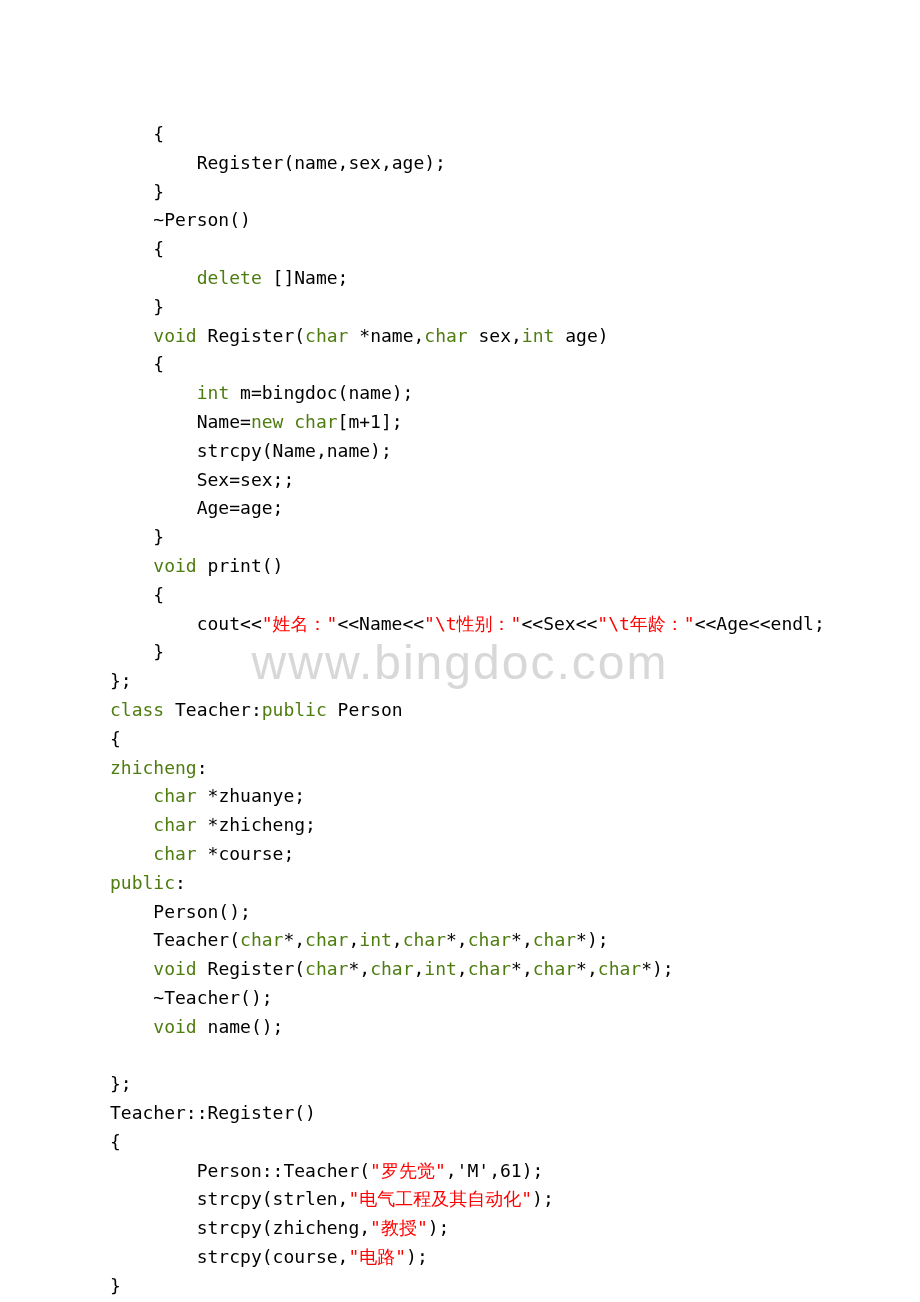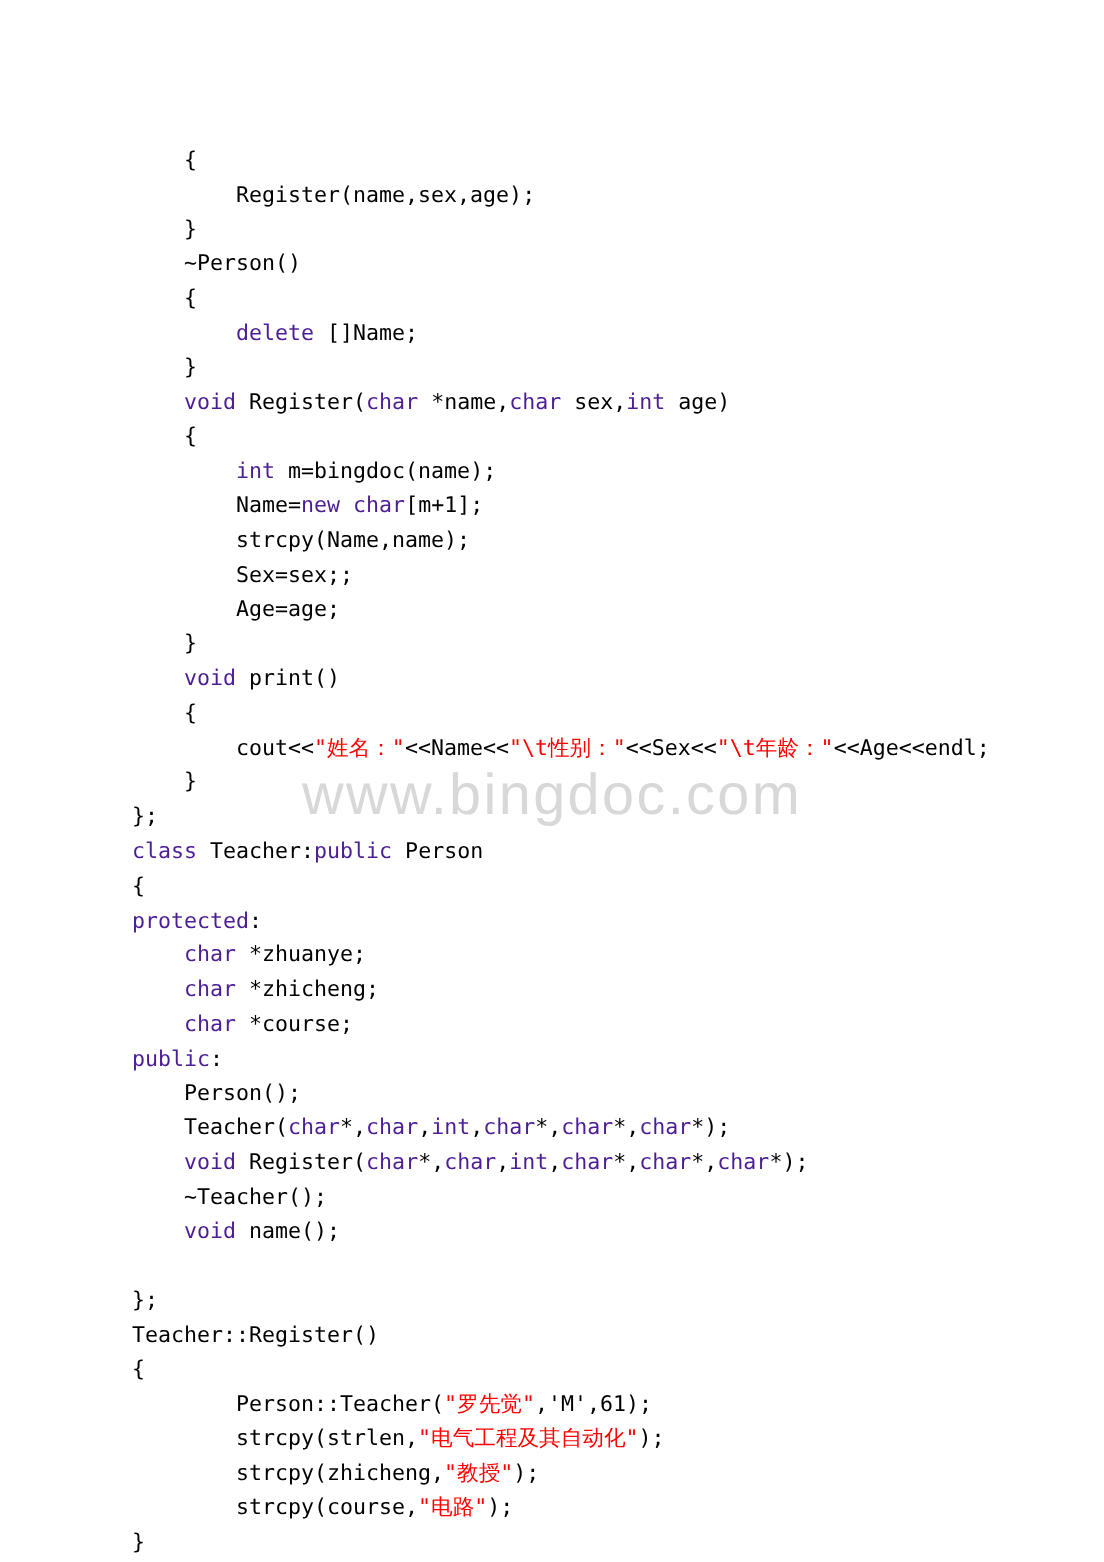--- a/index.html
+++ b/index.html
@@ -38,7 +38,7 @@
     z-index: 1;
     color: #000000;
   }
-  .kw { color: #4c1d95; }
+  .kw { color: #4d7c0f; }
   .str { color: #ff0000; }
 </style>
 </head>

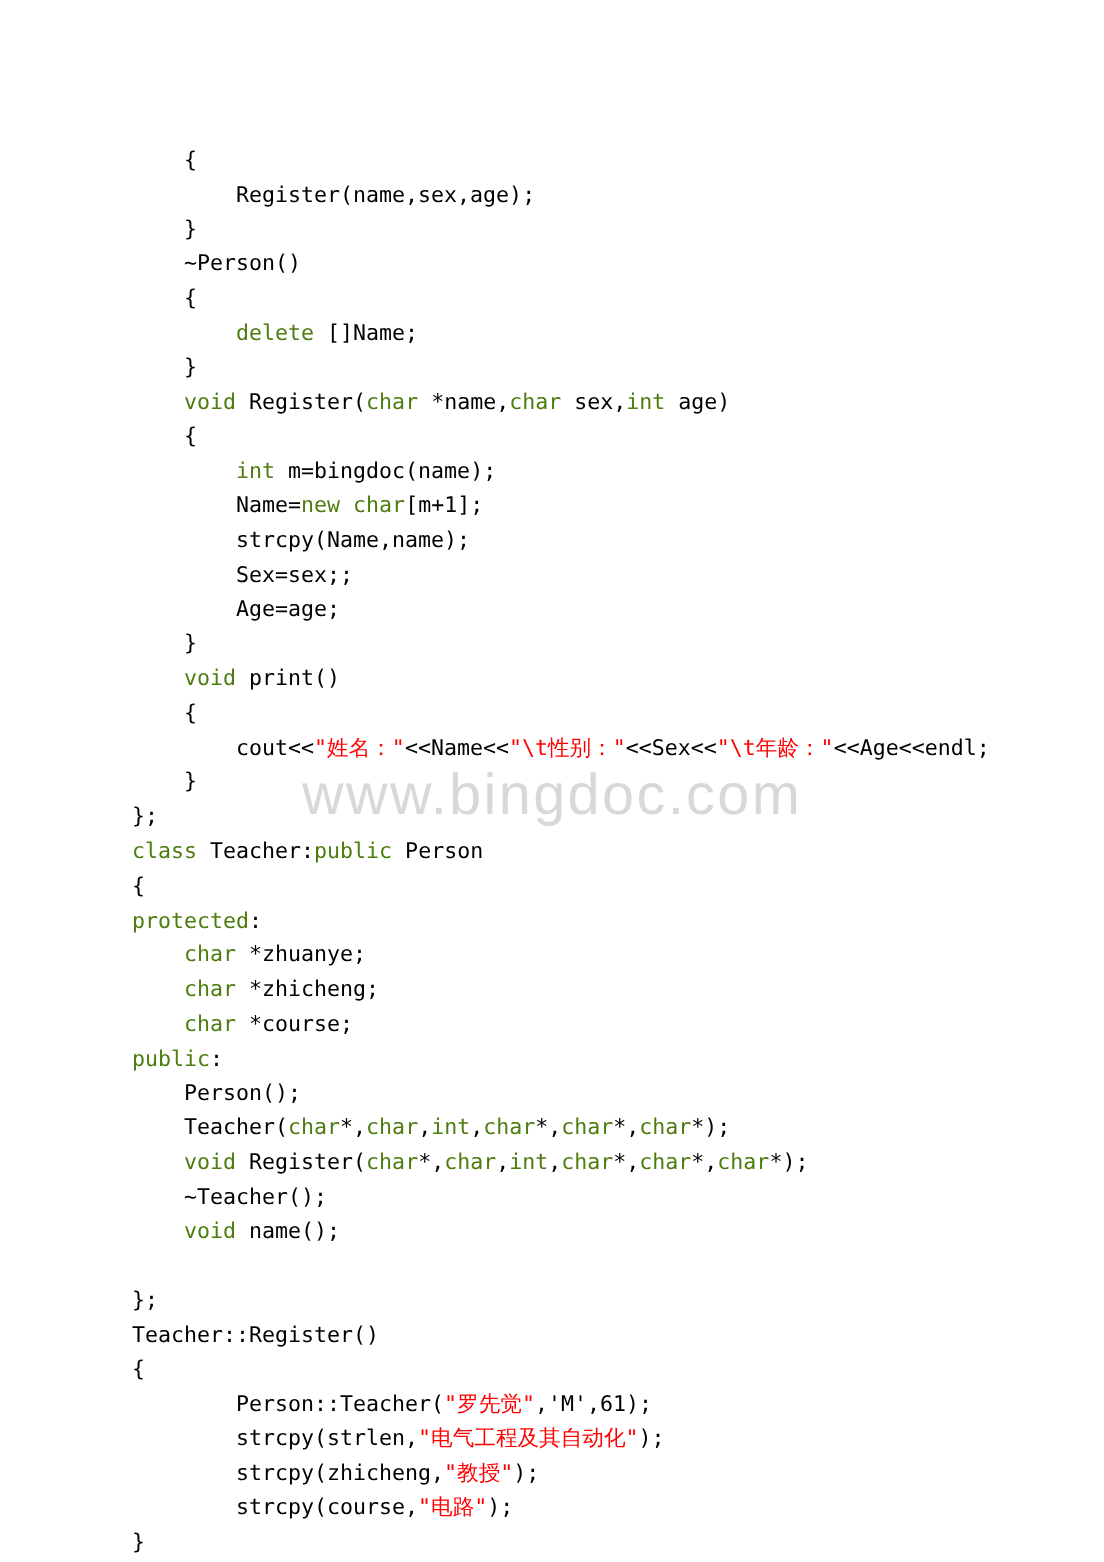--- a/index.html
+++ b/index.html
@@ -69,7 +69,7 @@
 <span>};</span>
 <span><span class="kw">class</span><span> Teacher:</span><span class="kw">public</span><span> Person</span></span>
 <span>{</span>
-<span><span class="kw">protected</span><span>:</span></span>
+<span><span class="kw">zhicheng</span><span>:</span></span>
 <span><span>    </span><span class="kw">char</span><span> *zhuanye;</span></span>
 <span><span>    </span><span class="kw">char</span><span> *zhicheng;</span></span>
 <span><span>    </span><span class="kw">char</span><span> *course;</span></span>

